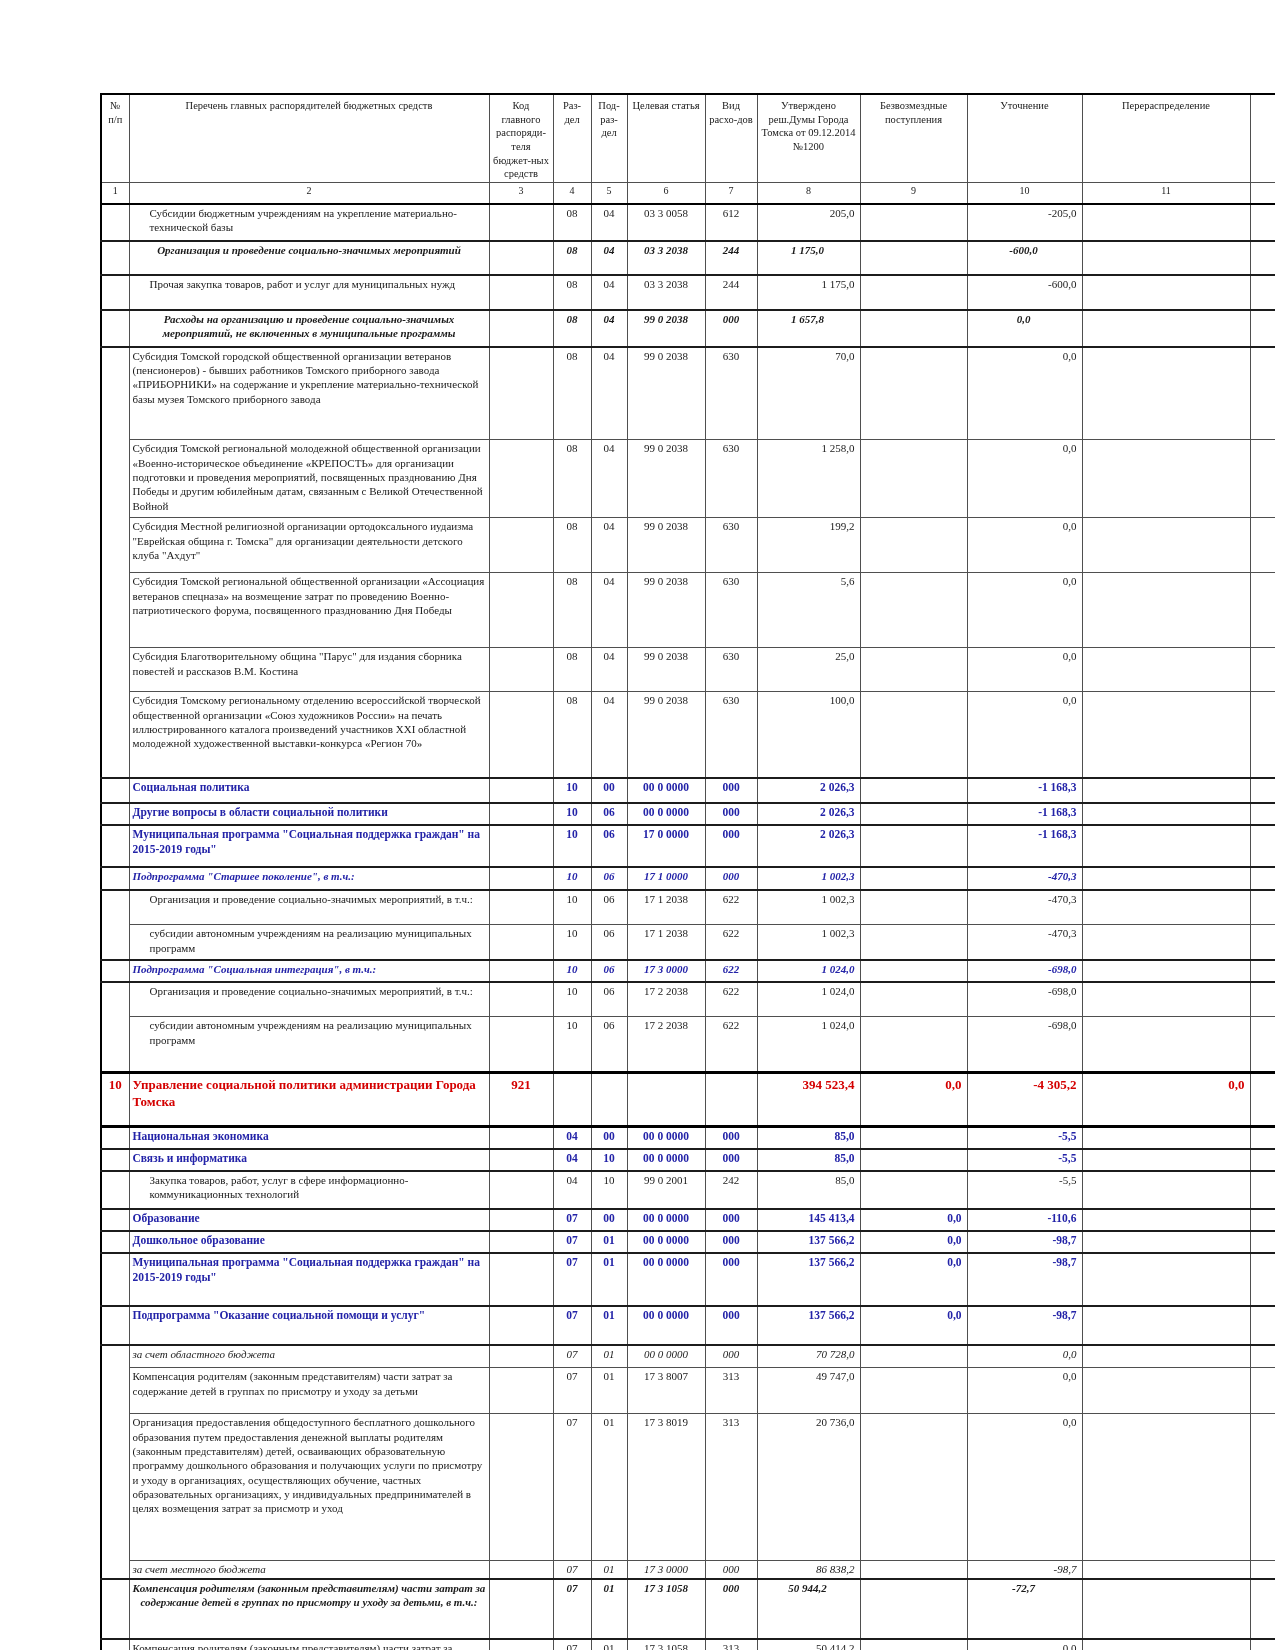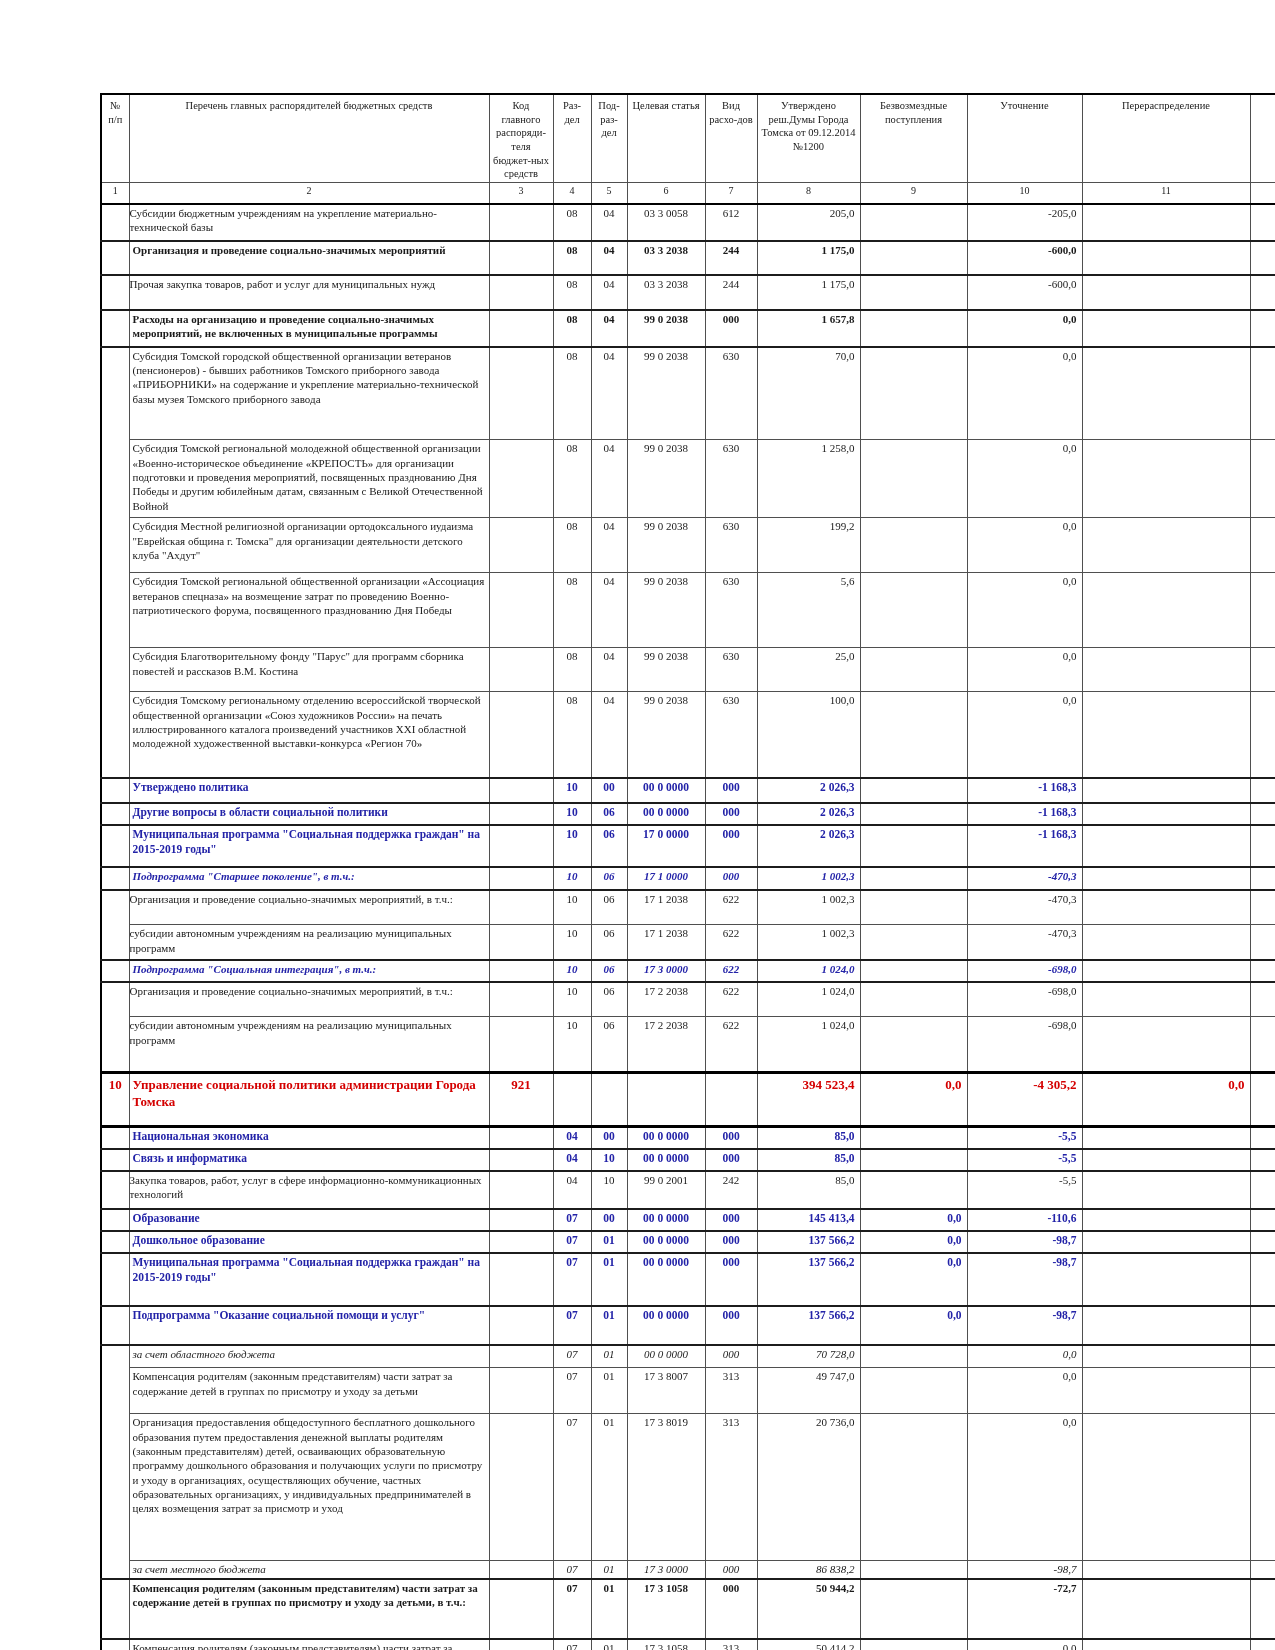--- a/index.html
+++ b/index.html
@@ -39,7 +39,7 @@
   td.c{text-align:center;}
   td.r{text-align:right;padding-right:5px;}
   td.name-cell{text-align:left;padding-left:3px;}
-  tr.ind td.name-cell{padding-left:0;text-indent:0;}
+  tr.ind td.name-cell{padding-left:20px;text-indent:0;}
   tr.sec td{color:#2323a8;font-weight:bold;font-size:11.5px;border-top:2px solid #1c1c1c;border-bottom:2px solid #1c1c1c;}
   tr.seci td{color:#2323a8;font-weight:bold;font-style:italic;border-top:2px solid #1c1c1c;border-bottom:2px solid #1c1c1c;}
   tr.bi td{font-weight:bold;border-top:2px solid #1c1c1c;border-bottom:2px solid #1c1c1c;}

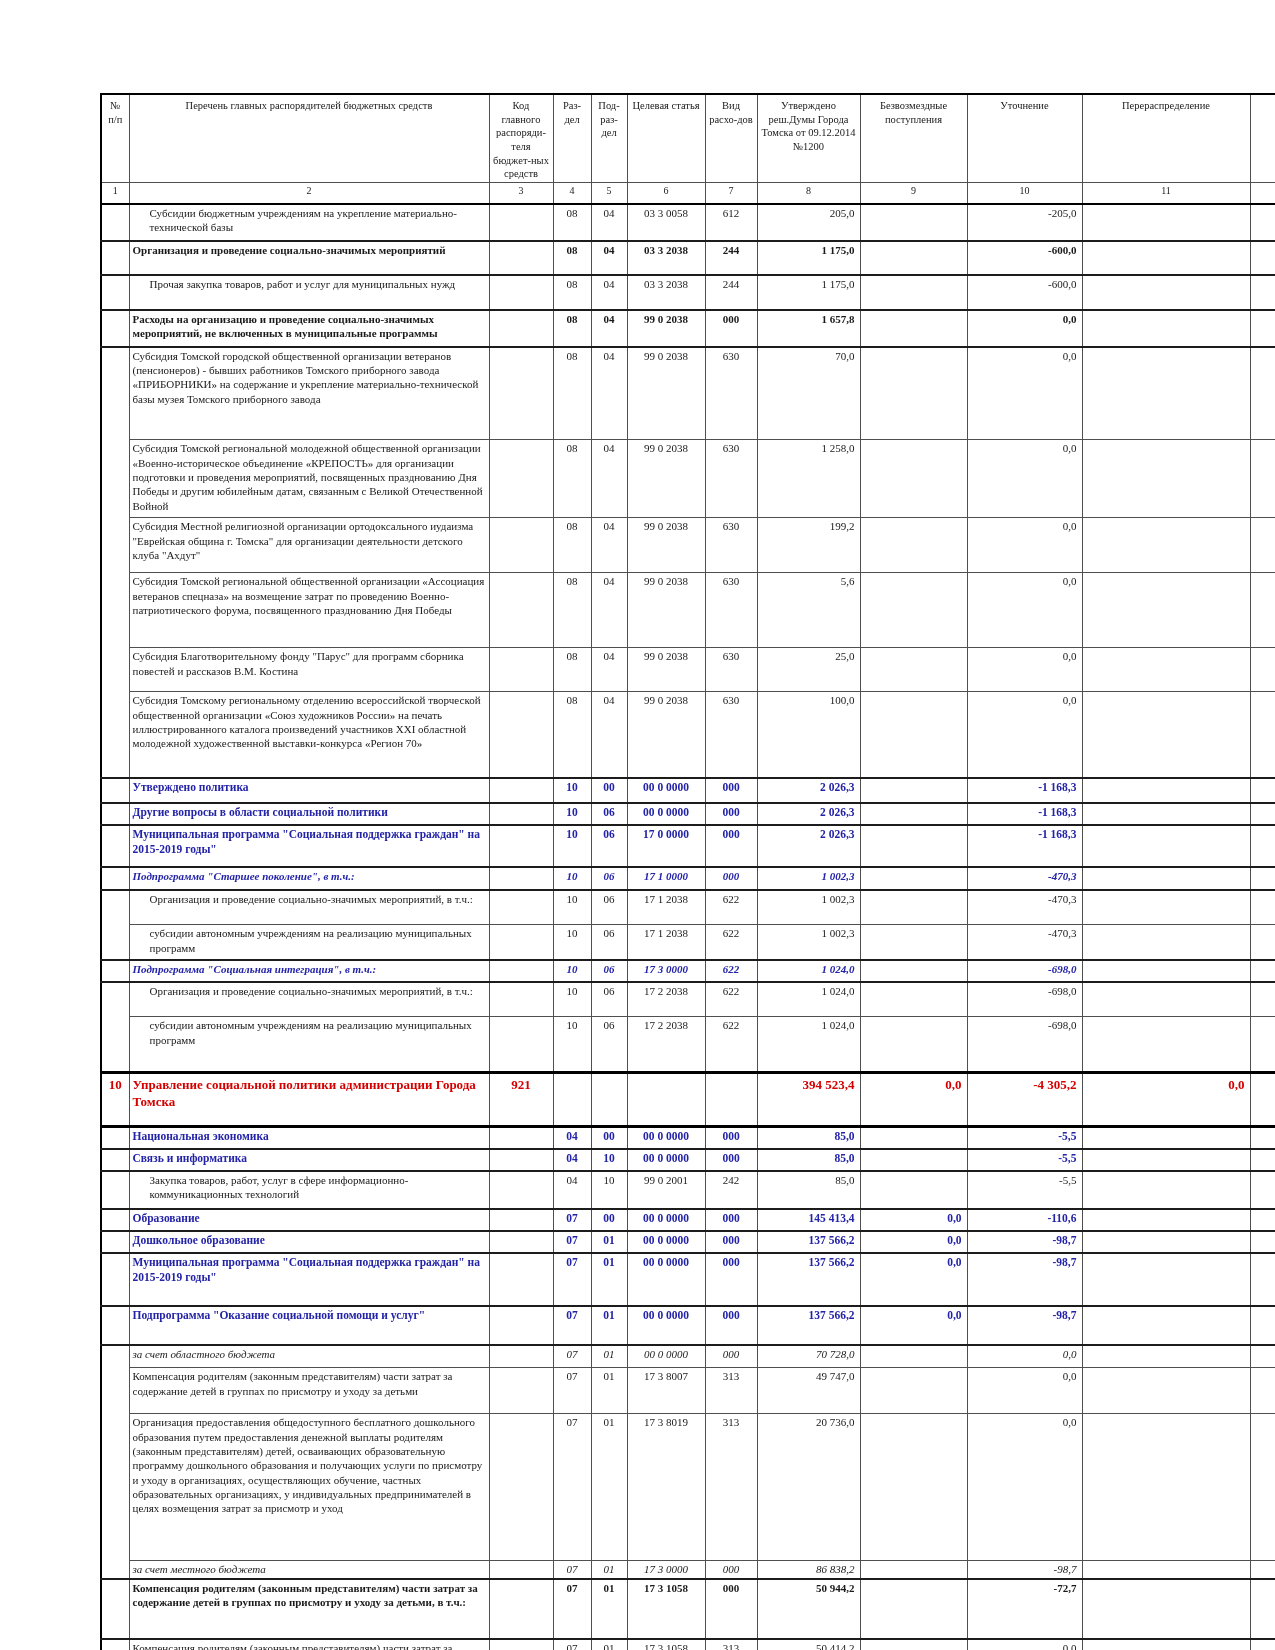--- a/index.html
+++ b/index.html
@@ -42,7 +42,7 @@
   tr.ind td.name-cell{padding-left:20px;text-indent:0;}
   tr.sec td{color:#2323a8;font-weight:bold;font-size:11.5px;border-top:2px solid #1c1c1c;border-bottom:2px solid #1c1c1c;}
   tr.seci td{color:#2323a8;font-weight:bold;font-style:italic;border-top:2px solid #1c1c1c;border-bottom:2px solid #1c1c1c;}
-  tr.bi td{font-weight:bold;border-top:2px solid #1c1c1c;border-bottom:2px solid #1c1c1c;}
+  tr.bi td{font-weight:bold;font-style:italic;border-top:2px solid #1c1c1c;border-bottom:2px solid #1c1c1c;text-align:center;}
   tr.it td{font-style:italic;}
   tr.total td{color:#d40000;font-weight:bold;font-size:13px;border-top:3px solid #000;border-bottom:3px solid #000;padding-top:3px;}
   td.noh{border-top:none;border-bottom:none;}

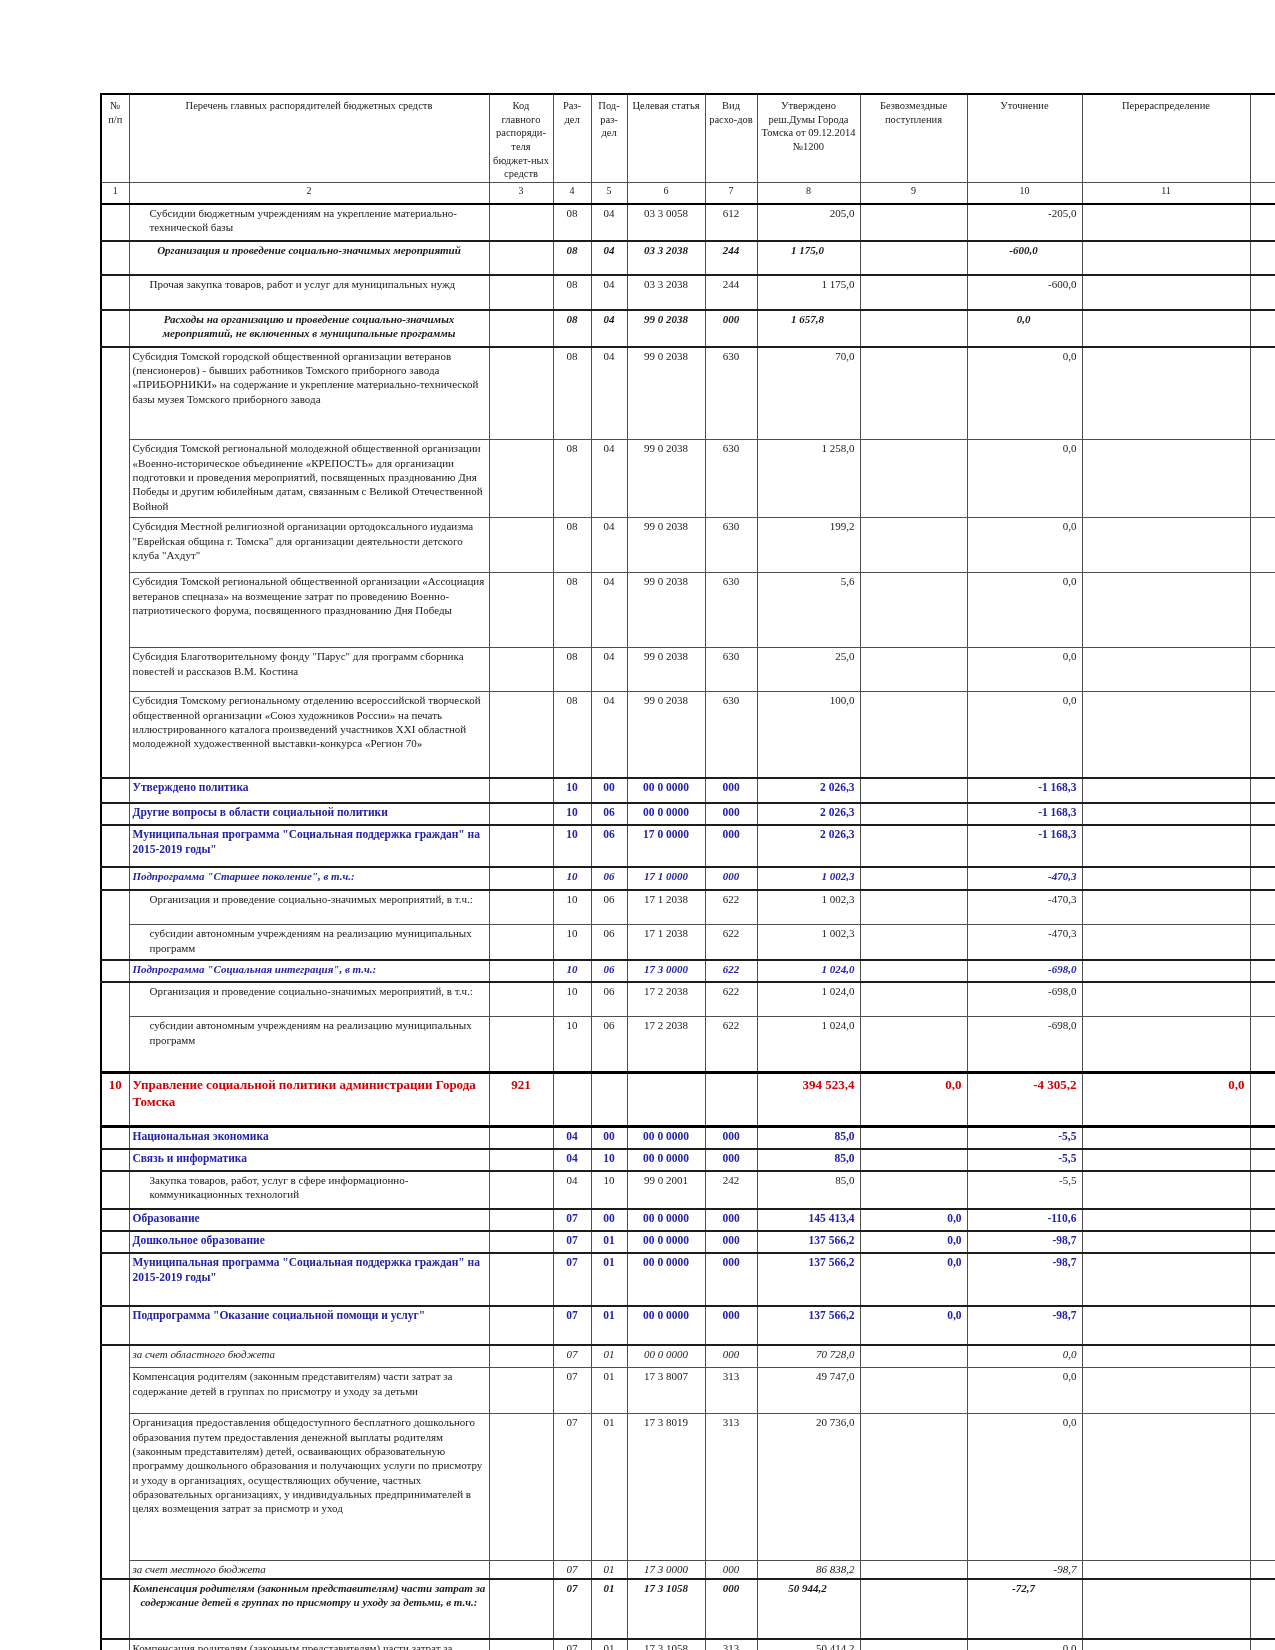--- a/index.html
+++ b/index.html
@@ -212,7 +212,7 @@
         </tr>
         <tr class="normal" style="height: 44px;">
           <td class="c noh"></td>
-          <td class="name-cell">Субсидия Благотворительному фонду "Парус" для программ сборника повестей и рассказов В.М. Костина</td>
+          <td class="name-cell">Субсидия Благотворительному община "Парус" для издания сборника повестей и рассказов В.М. Костина</td>
           <td class="c"></td>
           <td class="c">08</td>
           <td class="c">04</td>

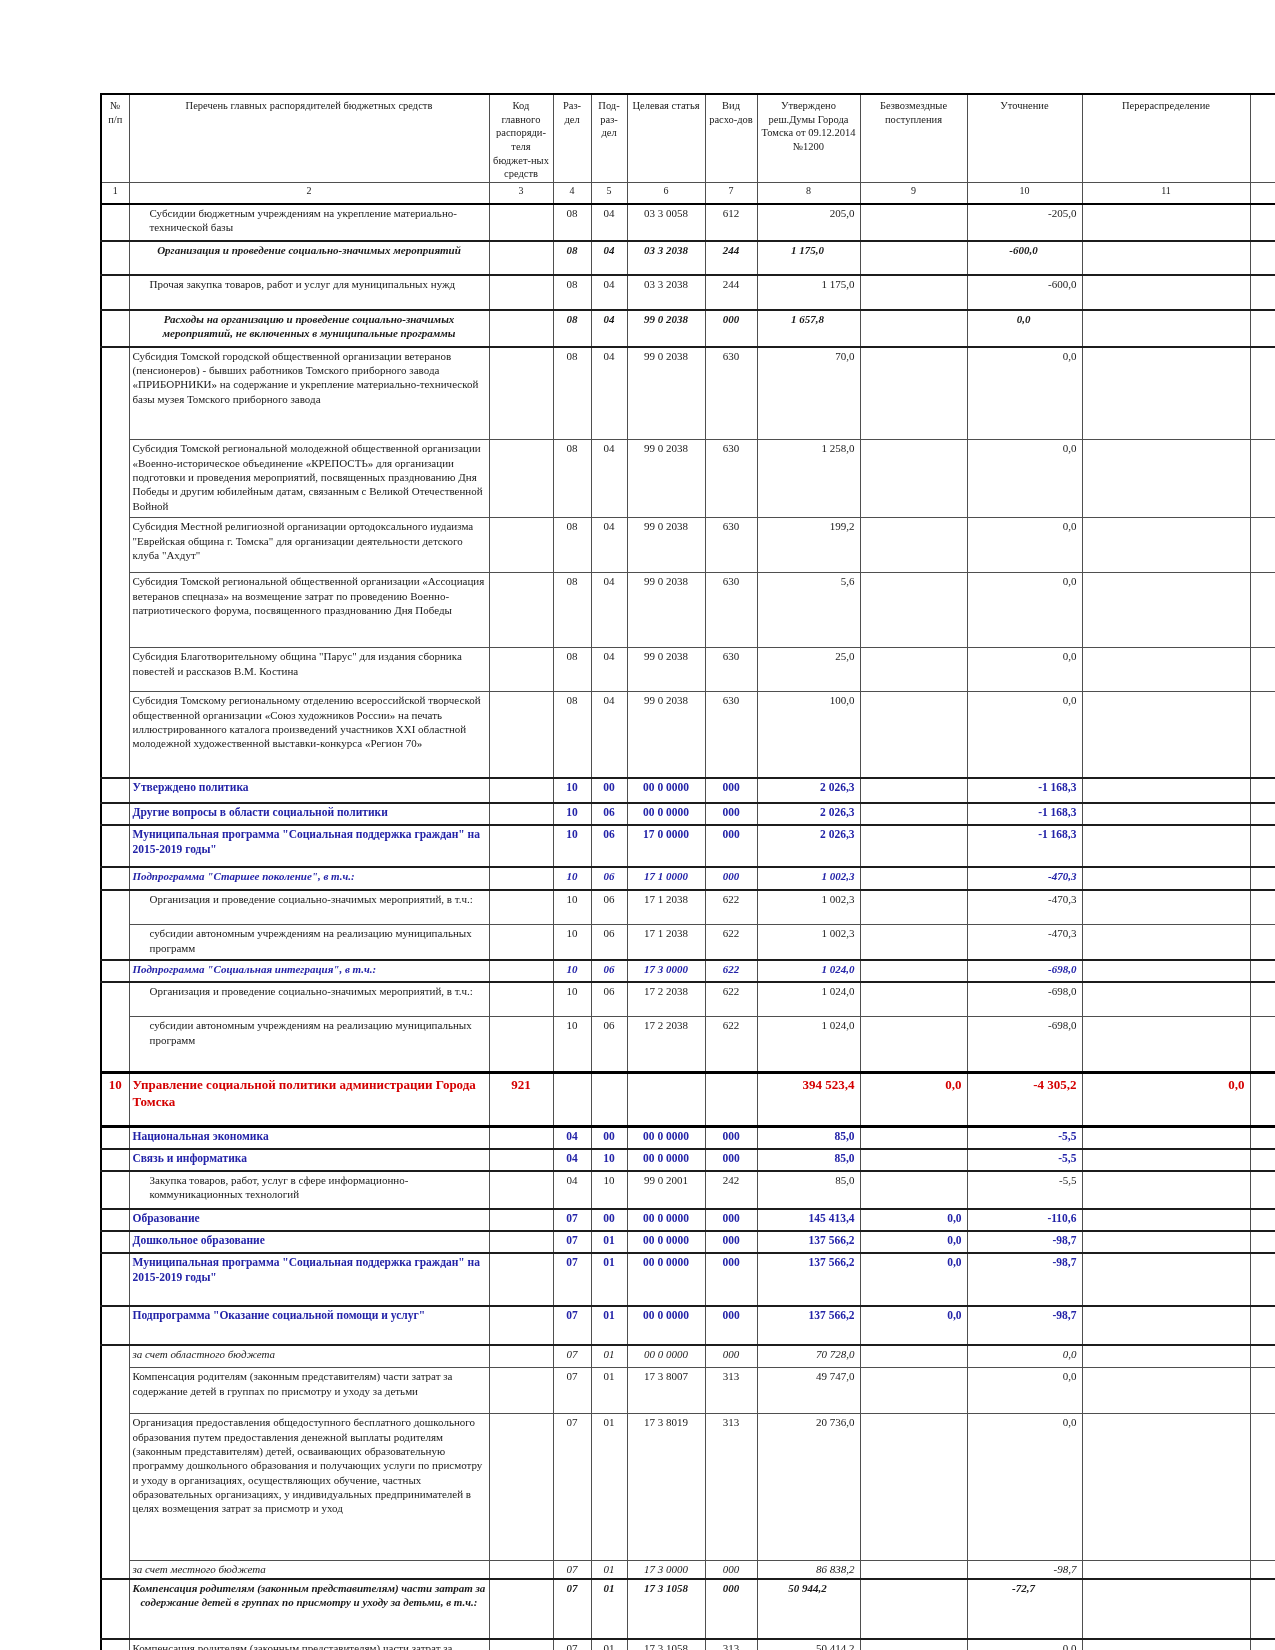--- a/index.html
+++ b/index.html
@@ -240,7 +240,7 @@
         </tr>
         <tr class="sec" style="height: 25px;">
           <td class="c noh"></td>
-          <td class="name-cell">Утверждено политика</td>
+          <td class="name-cell">Социальная политика</td>
           <td class="c"></td>
           <td class="c">10</td>
           <td class="c">00</td>

